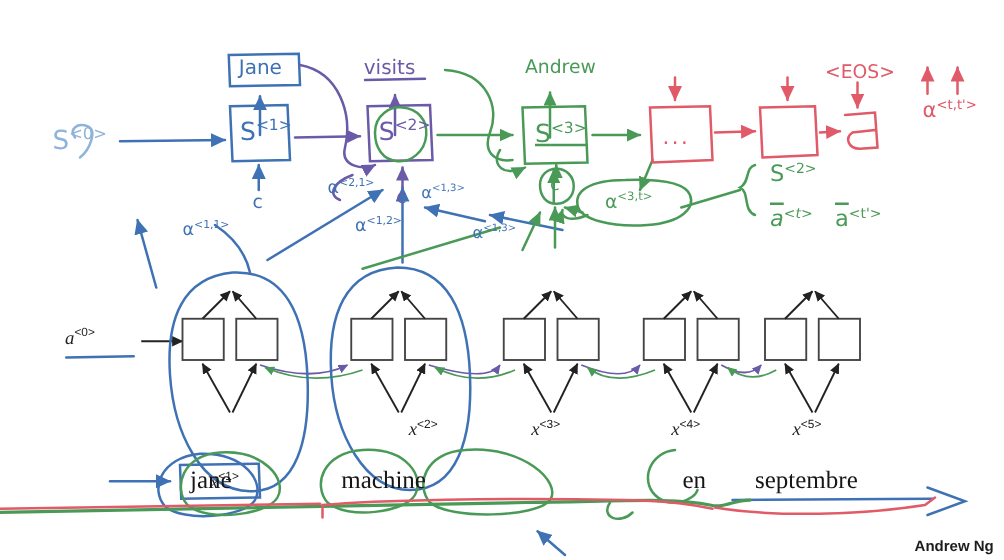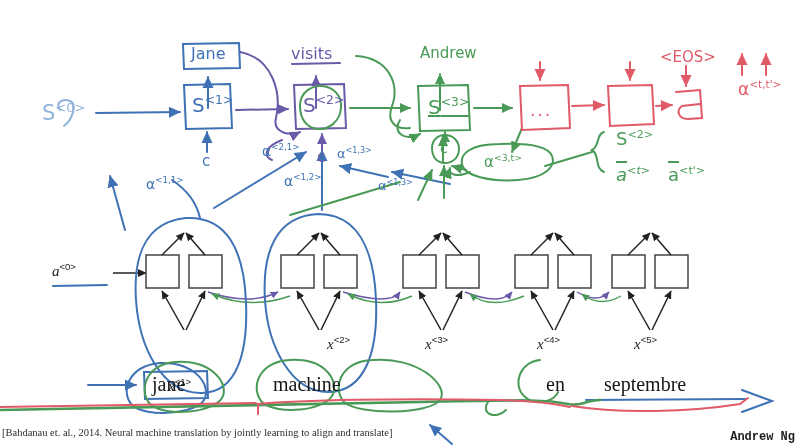--- a/index.html
+++ b/index.html
@@ -337,7 +337,6 @@
   <div class="abs word" style="left:546px;top:373px;">en</div>
   <div class="abs word" style="left:604px;top:373px;">septembre</div>
 
-  <div class="abs cite">[Bahdanau et. al., 2014. Neural machine translation by jointly learning to align and translate]</div>
   <div class="abs byline">Andrew Ng</div>
 
 </div>

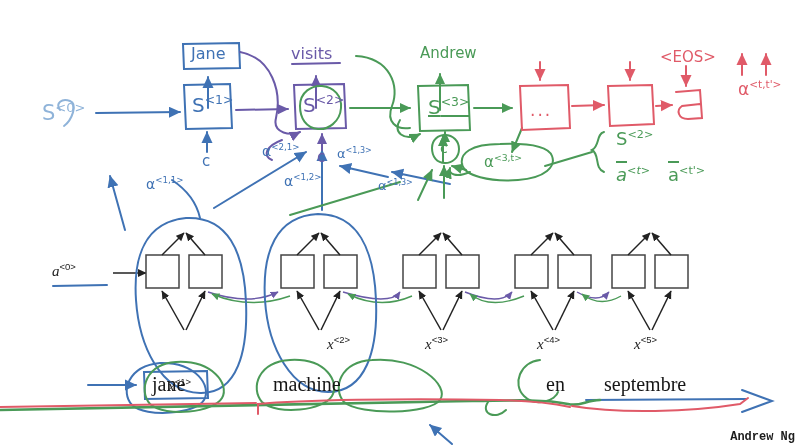--- a/index.html
+++ b/index.html
@@ -20,7 +20,7 @@
   .word{font-size:20px;font-family:"Liberation Serif",serif;color:#161616;}
 
   .cite{left:2px;top:427px;font-size:10.5px;font-family:"Liberation Serif",serif;color:#2c2c2c;}
-  .byline{right:8px;top:430px;font-size:12px;font-family:Liberation Mono, monospace;
+  .byline{right:8px;top:430px;font-size:12px;font-family:Liberation Sans, sans-serif;
           color:#1c1c1c;font-weight:600;margin-left:12px;}
 
   

